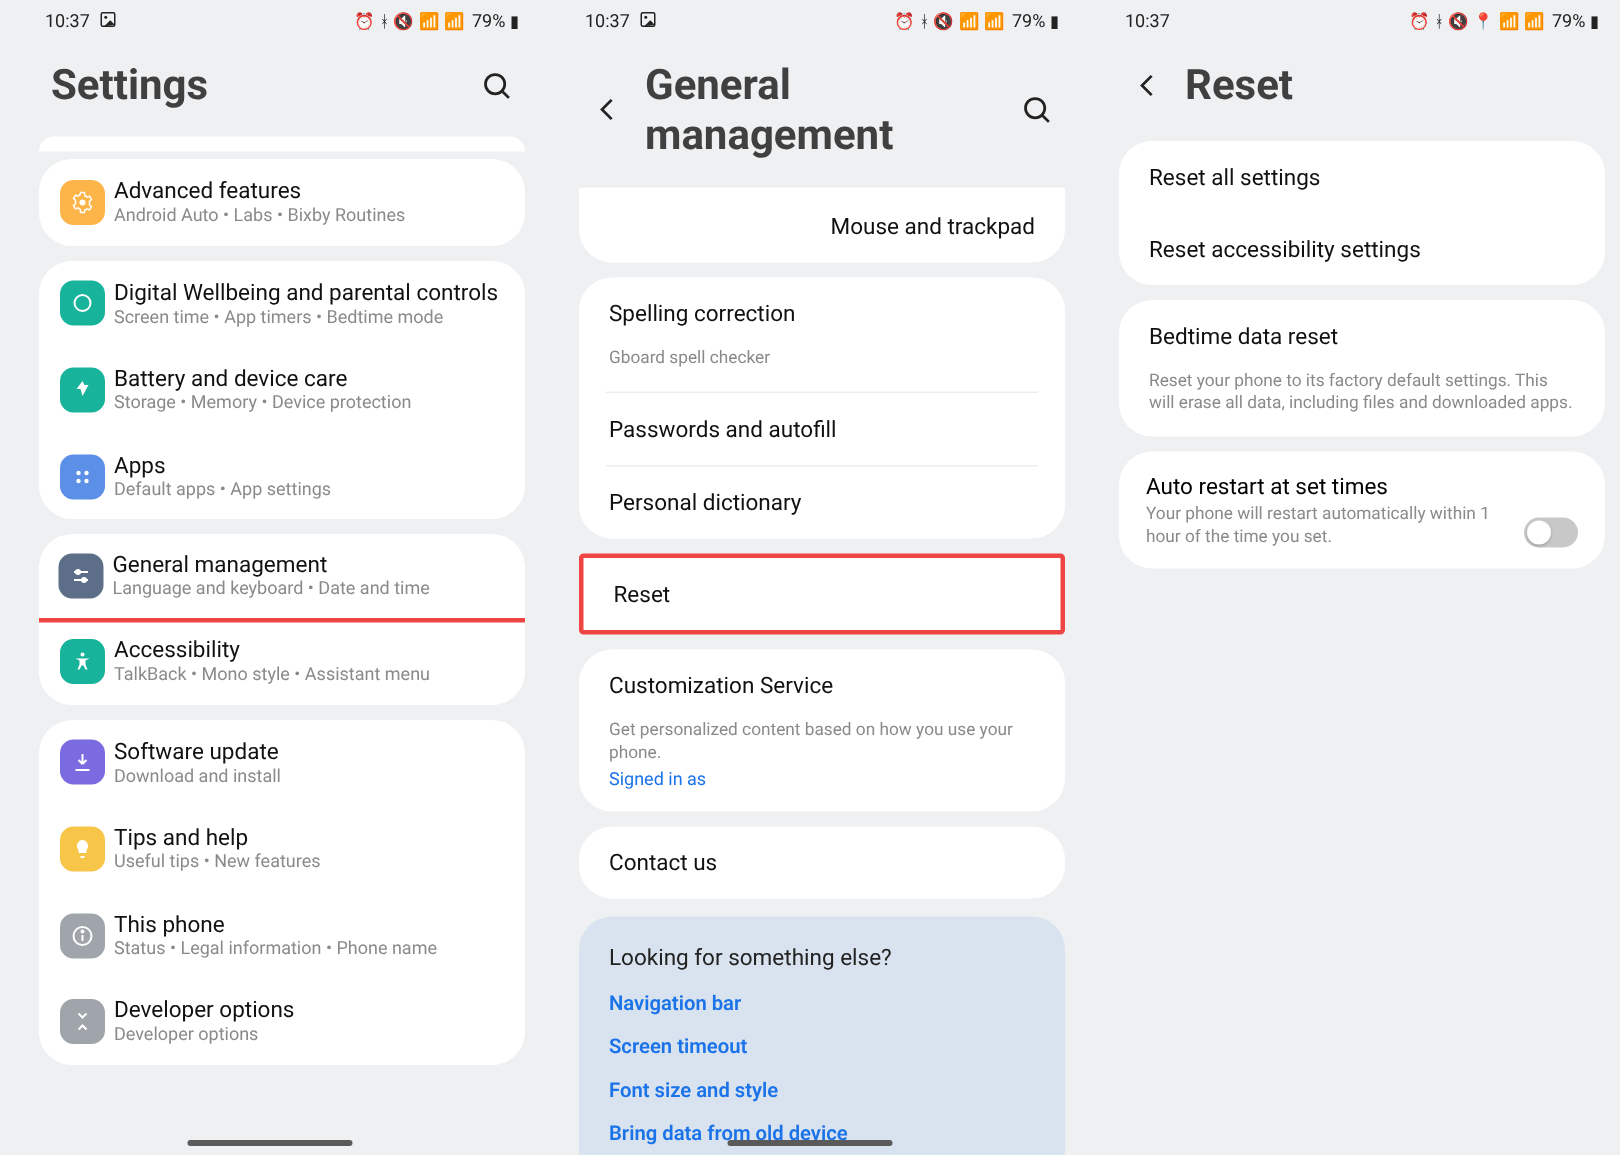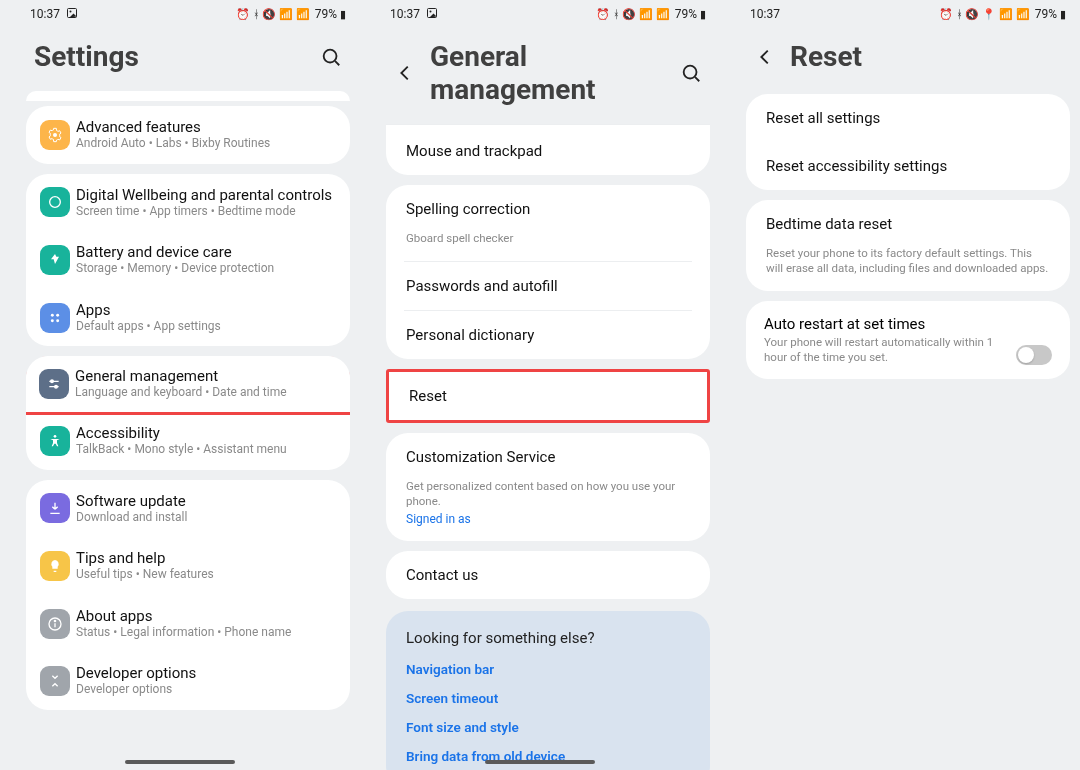--- a/index.html
+++ b/index.html
@@ -262,7 +262,7 @@
         </svg></span>
   </div>
 
-  <div class="card" style="border-top-left-radius:0;border-top-right-radius:0;margin-top:0;">
+  <div class="card" style="border-top-left-radius:0;border-top-right-radius:0;margin-top:0;text-align:right;">
     <div class="divider" style="margin:0 0 2px 0;"></div>
     <div class="simple-row">
       <div class="label">Mouse and trackpad</div>

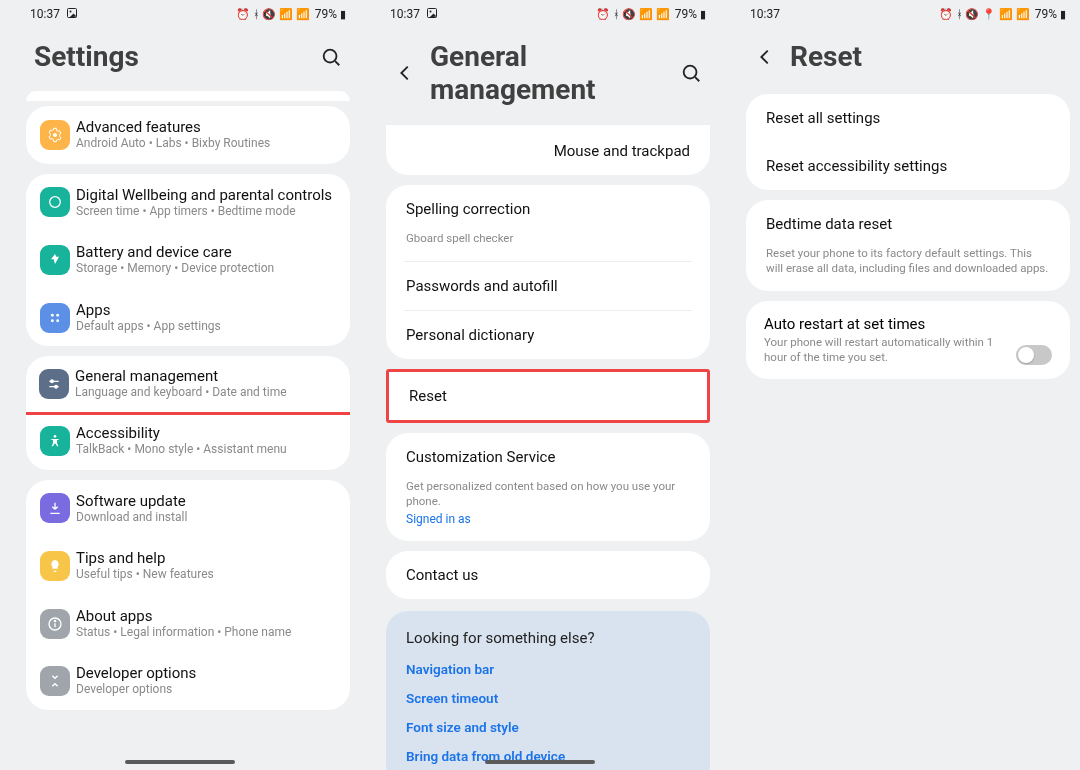--- a/index.html
+++ b/index.html
@@ -210,7 +210,7 @@
           </svg>
         </div>
       <div class="text">
-          <div class="label">About apps</div>
+          <div class="label">This phone</div>
           <div class="sub">Status  •  Legal information  •  Phone name</div>
         </div>
     </div>

